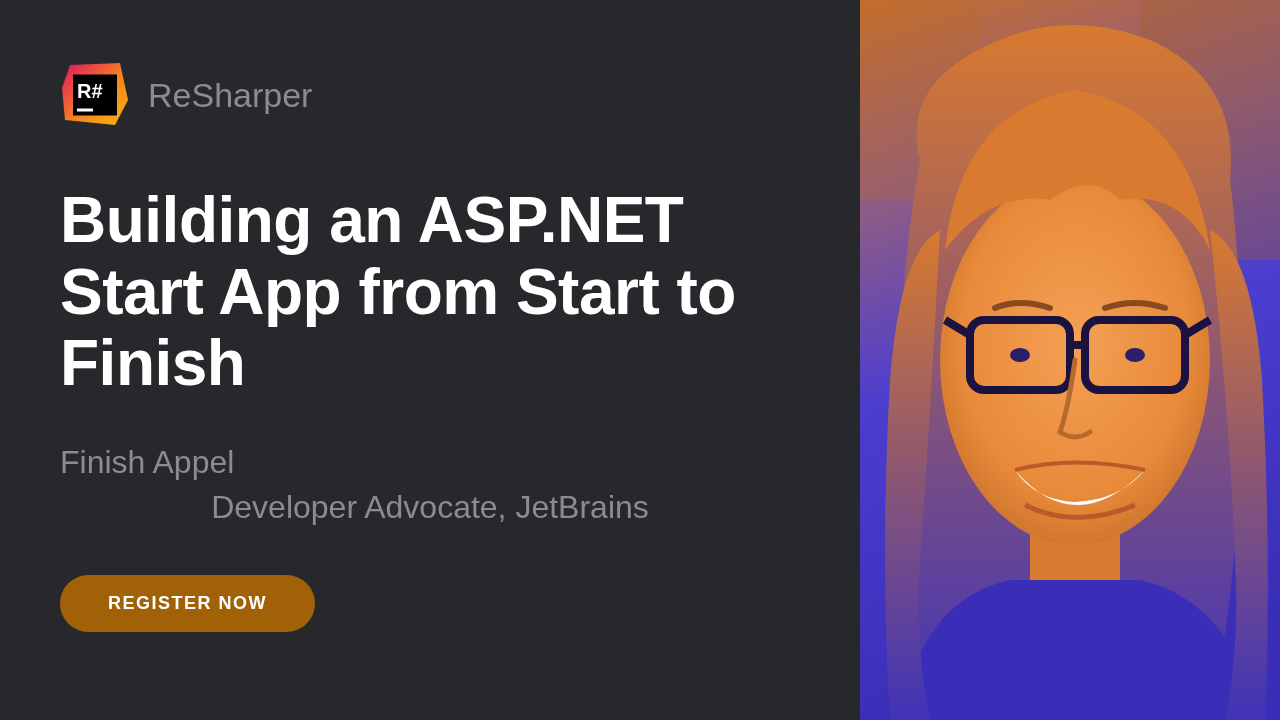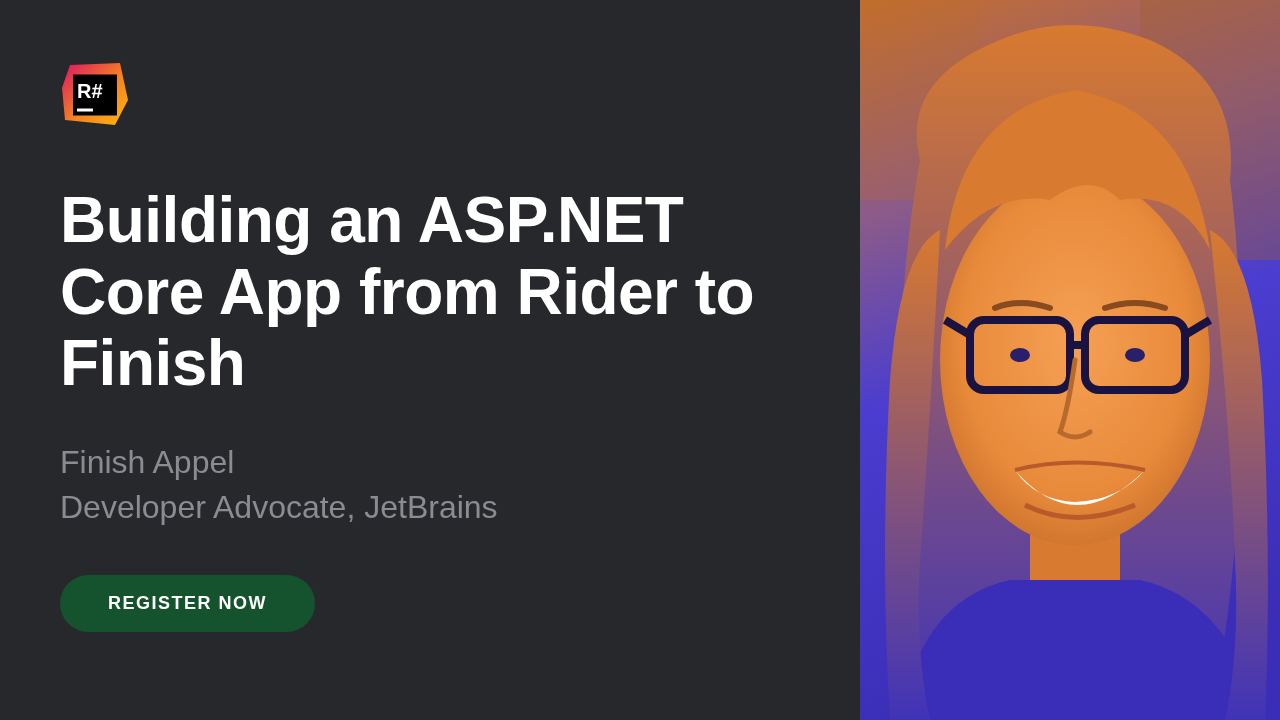--- a/index.html
+++ b/index.html
@@ -133,6 +133,7 @@
         </svg>
         <div class="logo-badge">R#</div>
       </div>
+      <div class="logo-name">ReSharper</div>
     </div>
 
 

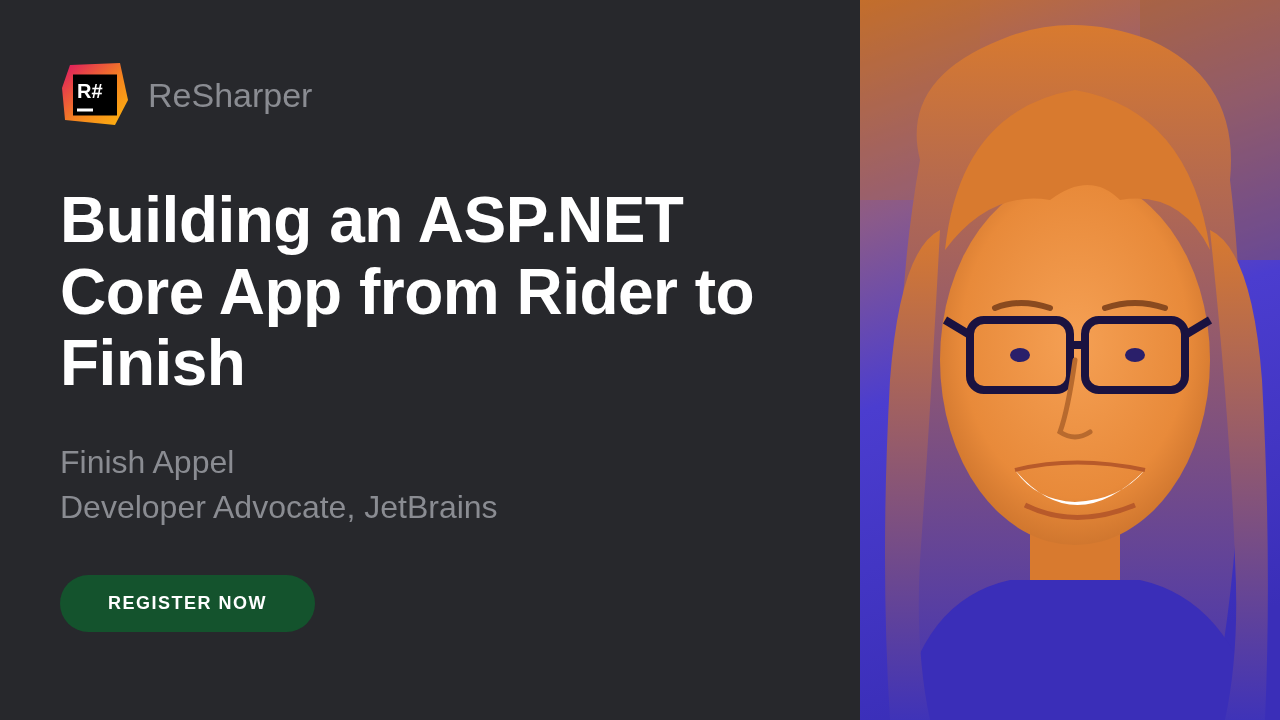--- a/index.html
+++ b/index.html
@@ -139,7 +139,7 @@
 
   </div>
 
-  <h1 class="main-title">Building an ASP.NET Core App from Rider to Finish</h1>
+  <h1 class="main-title">Building an ASP.NET Start App from Start to Finish</h1>
 
   <div>
     <div class="speaker-name">Finish Appel</div>

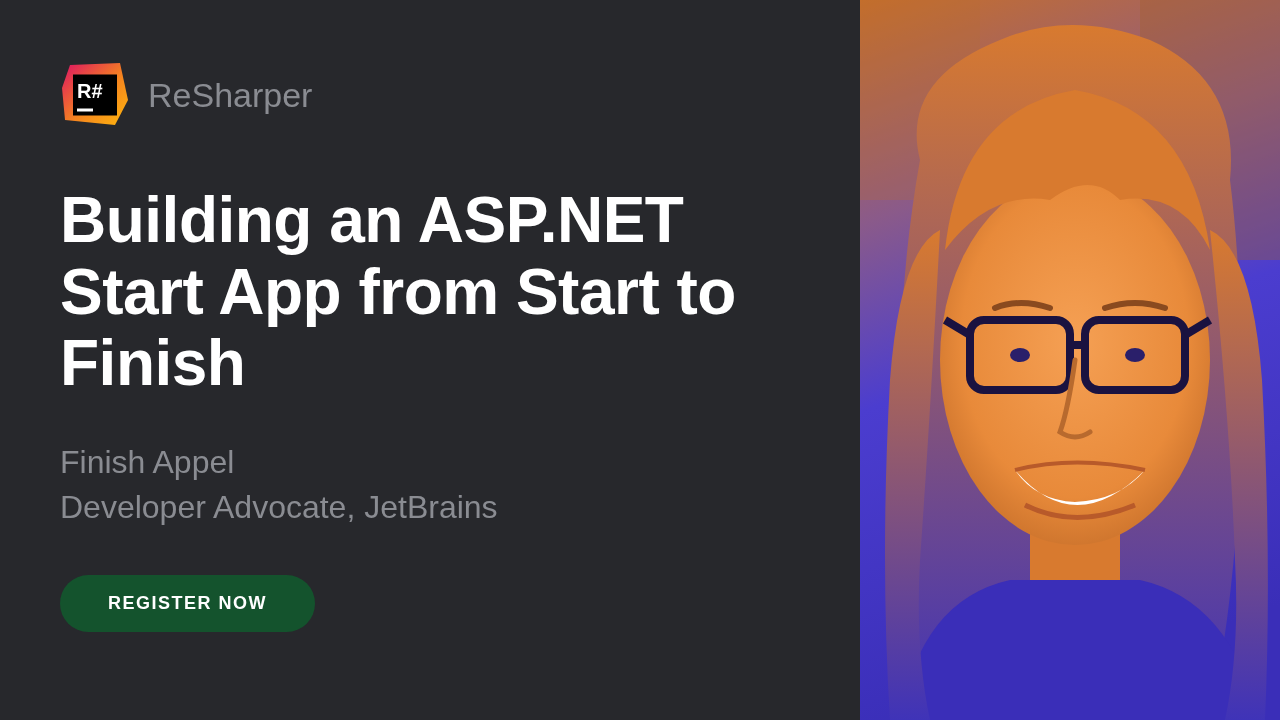--- a/index.html
+++ b/index.html
@@ -85,6 +85,7 @@
       font-size: 32px;
       font-weight: 400;
       line-height: 1.4;
+      text-align: center;
     }
     .cta-button {
       margin-top: 45px;

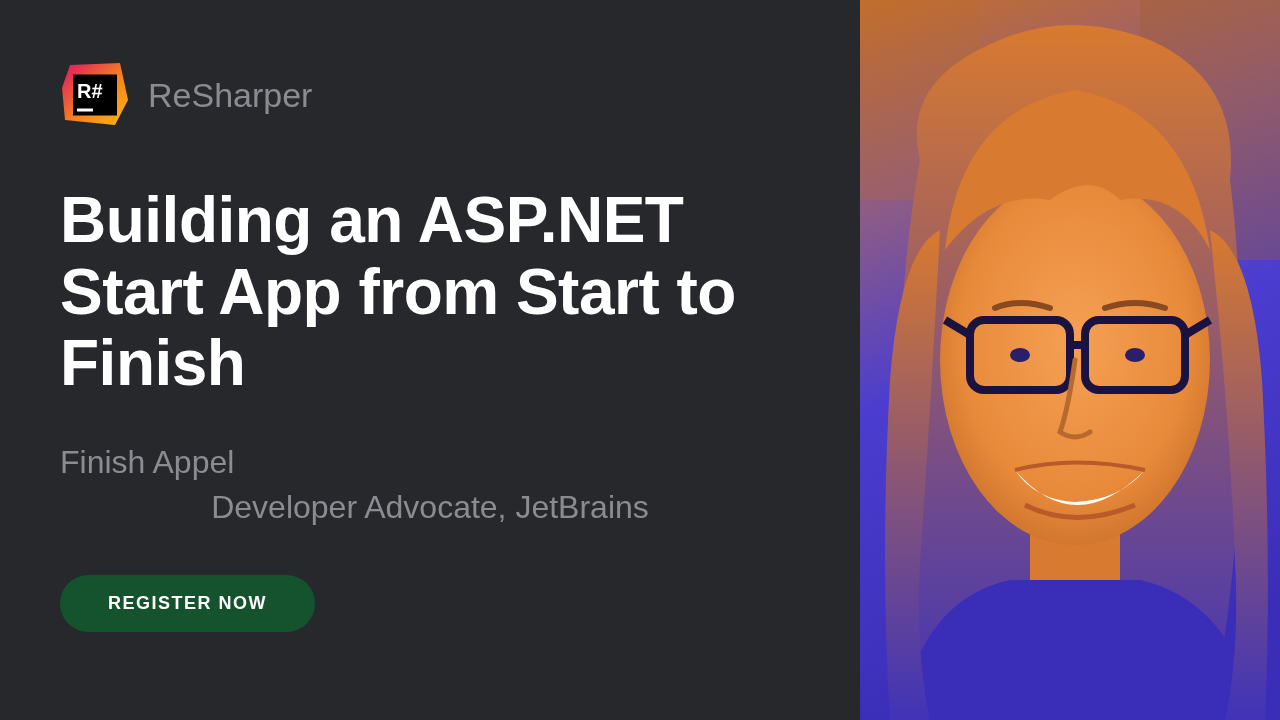--- a/index.html
+++ b/index.html
@@ -89,7 +89,7 @@
     }
     .cta-button {
       margin-top: 45px;
-      background: #14532d;
+      background: #a16207;
       color: #ffffff;
       border: none;
       border-radius: 999px;

